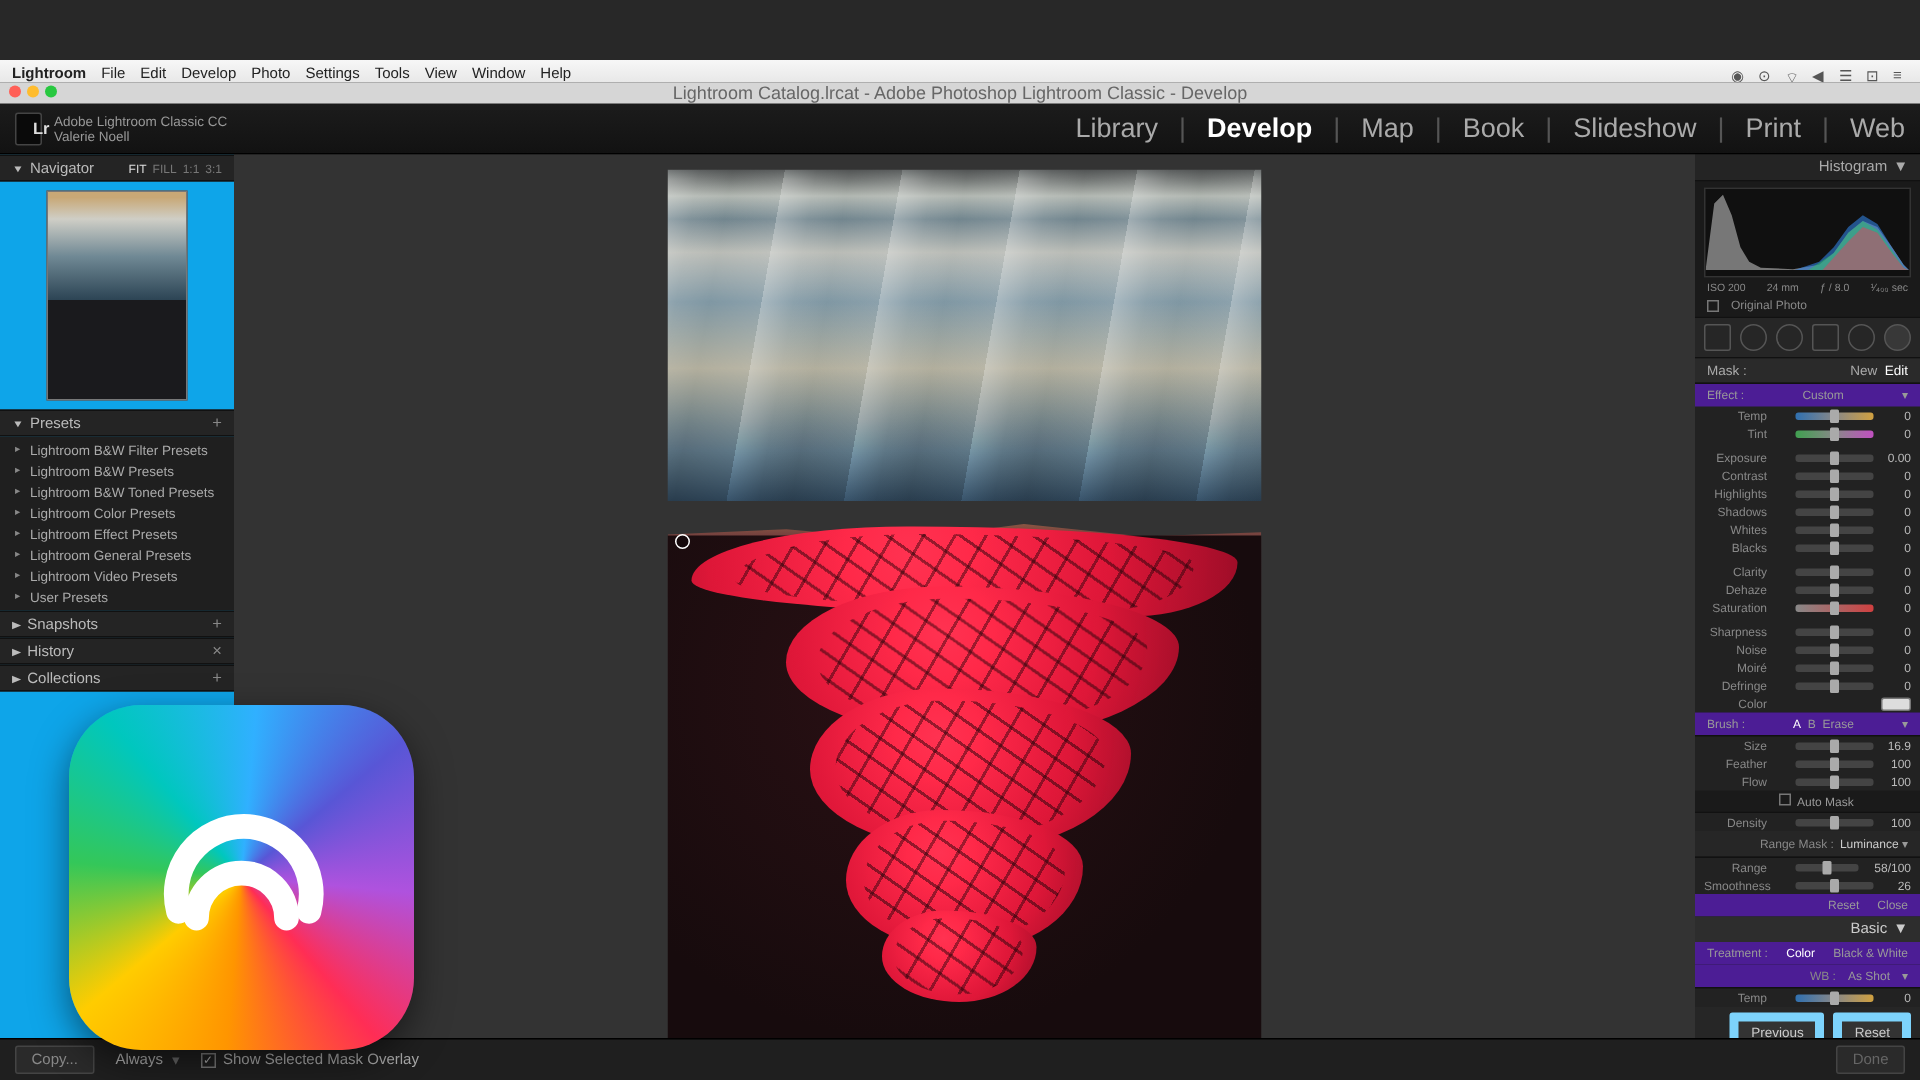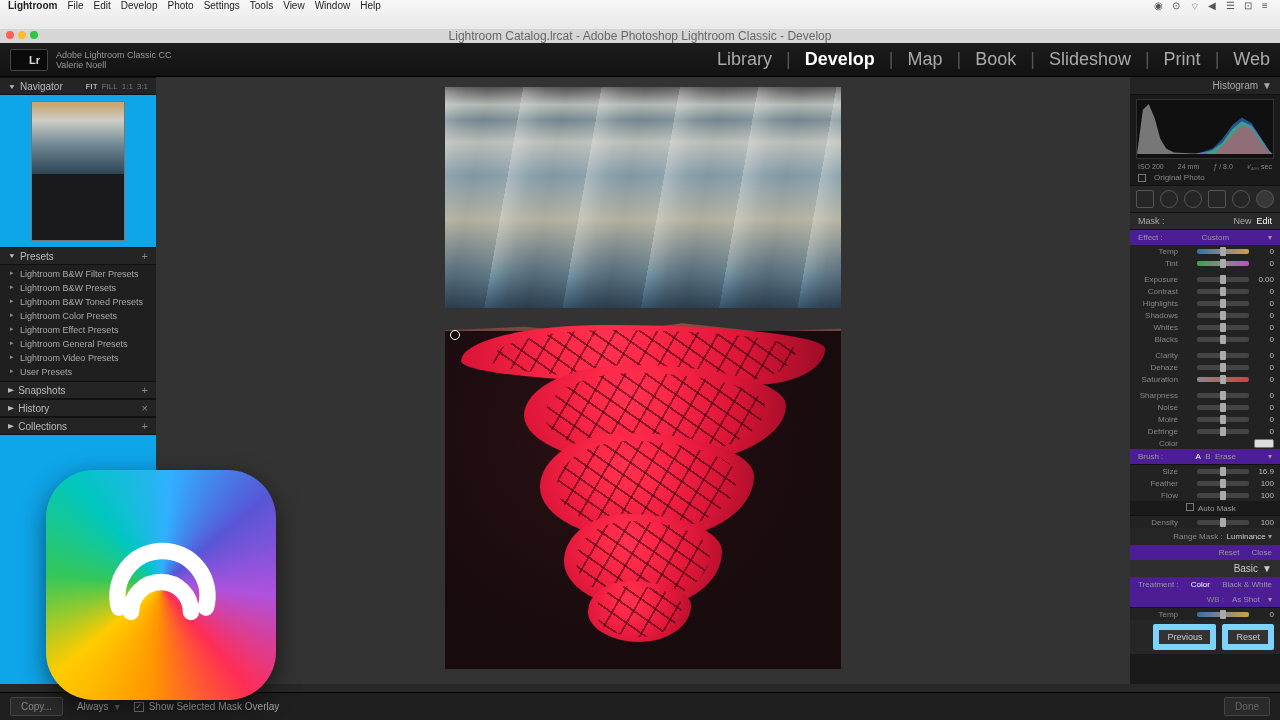--- a/index.html
+++ b/index.html
@@ -4,7 +4,7 @@
 <style>
 *{margin:0;padding:0;box-sizing:border-box;font-family:"Lucida Grande","Helvetica Neue",Arial,sans-serif;-webkit-font-smoothing:antialiased;}
 body{width:1280px;height:720px;background:#282828;overflow:hidden;position:relative;}
-.mac-menubar{height:29px;background:linear-gradient(#f7f7f7,#e8e8e8);display:flex;align-items:flex-start;padding:0 8px;font-size:10px;color:#222;}
+.mac-menubar{height:15px;background:linear-gradient(#f7f7f7,#e8e8e8);display:flex;align-items:flex-end;padding:0 8px;font-size:10px;color:#222;margin-top:40px;}
 .mac-menubar .app{font-weight:600;margin-right:10px;}
 .mac-menubar .mitem{margin-right:10px;}
 .mac-right{margin-left:auto;display:flex;gap:8px;color:#555;}

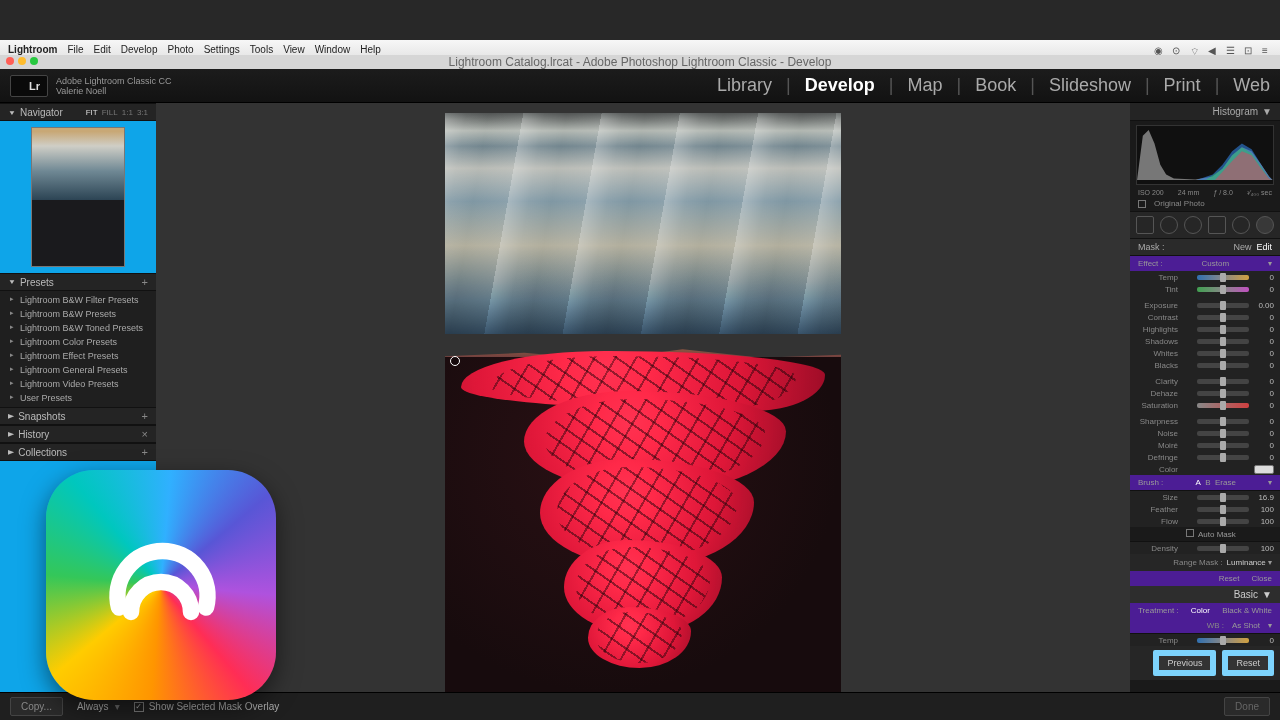--- a/index.html
+++ b/index.html
@@ -14,7 +14,7 @@
 .traffic div{width:8px;height:8px;border-radius:50%;}
 .t-red{background:#ff5f57;} .t-yel{background:#febc2e;} .t-grn{background:#28c840;}
 .app-header{height:34px;background:linear-gradient(#1c1c1c,#121212);display:flex;align-items:center;padding:0 10px;border-bottom:1px solid #000;}
-.lr-logo{width:38px;height:22px;background:#0a0a0a;border:1px solid #444;border-radius:2px;text-align:center;line-height:20px;color:#ddd;font-size:11px;font-weight:600;padding-left:11px;}
+.lr-logo{width:18px;height:22px;background:#0a0a0a;border:1px solid #444;border-radius:2px;text-align:center;line-height:20px;color:#ddd;font-size:11px;font-weight:600;padding-left:11px;}
 .identity{margin-left:8px;color:#999;font-size:9px;line-height:10px;}
 .modules{margin-left:auto;display:flex;gap:14px;color:#aaa;font-size:18px;}
 .modules div{cursor:pointer;}

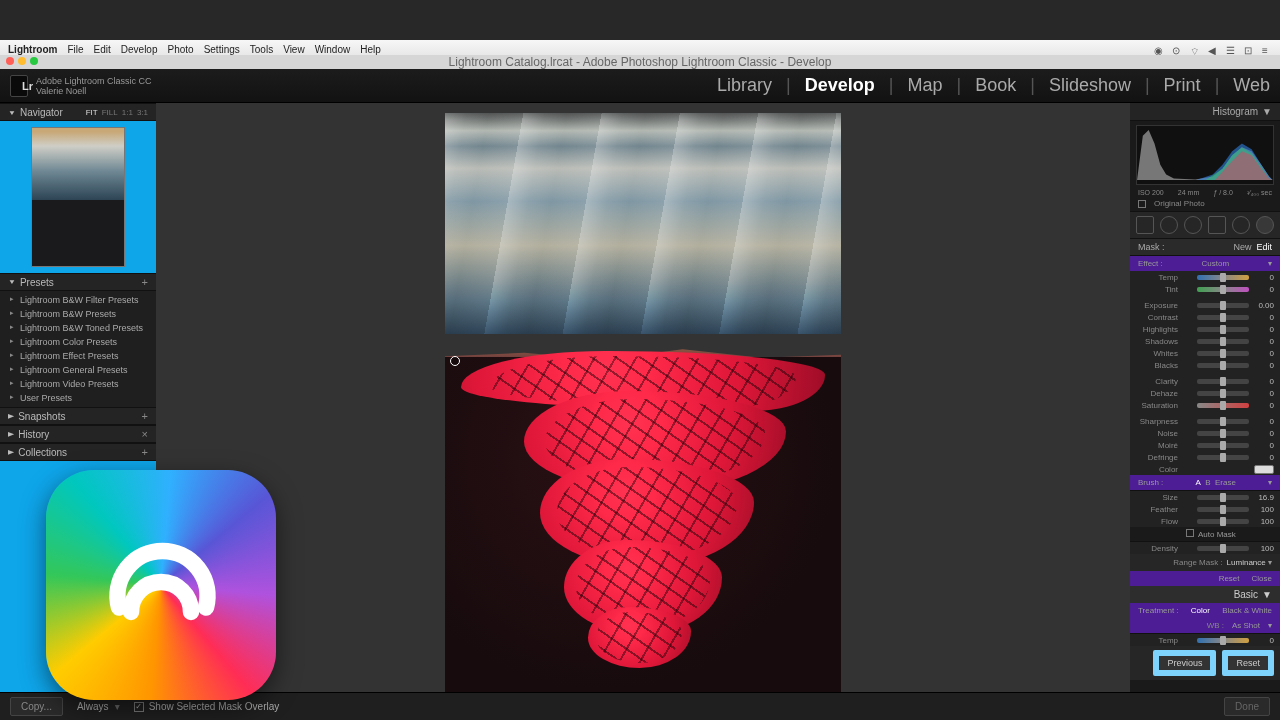--- a/index.html
+++ b/index.html
@@ -368,6 +368,18 @@
         </div>
       </div>
     <div class="rm"><span style="color:#888">Range Mask :</span><span>Luminance</span> ▾</div>
+    <div class="section">
+      <div class="srow">
+          <span class="lbl">Range</span>
+          <div class="sl"></div>
+          <span class="val" style="width:32px">58/100</span>
+        </div>
+      <div class="srow">
+          <span class="lbl">Smoothness</span>
+          <div class="sl"></div>
+          <span class="val">26</span>
+        </div>
+    </div>
     <div class="subhead" style="justify-content:flex-end;gap:12px;">
         <span>Reset</span>
         <span>Close</span>

